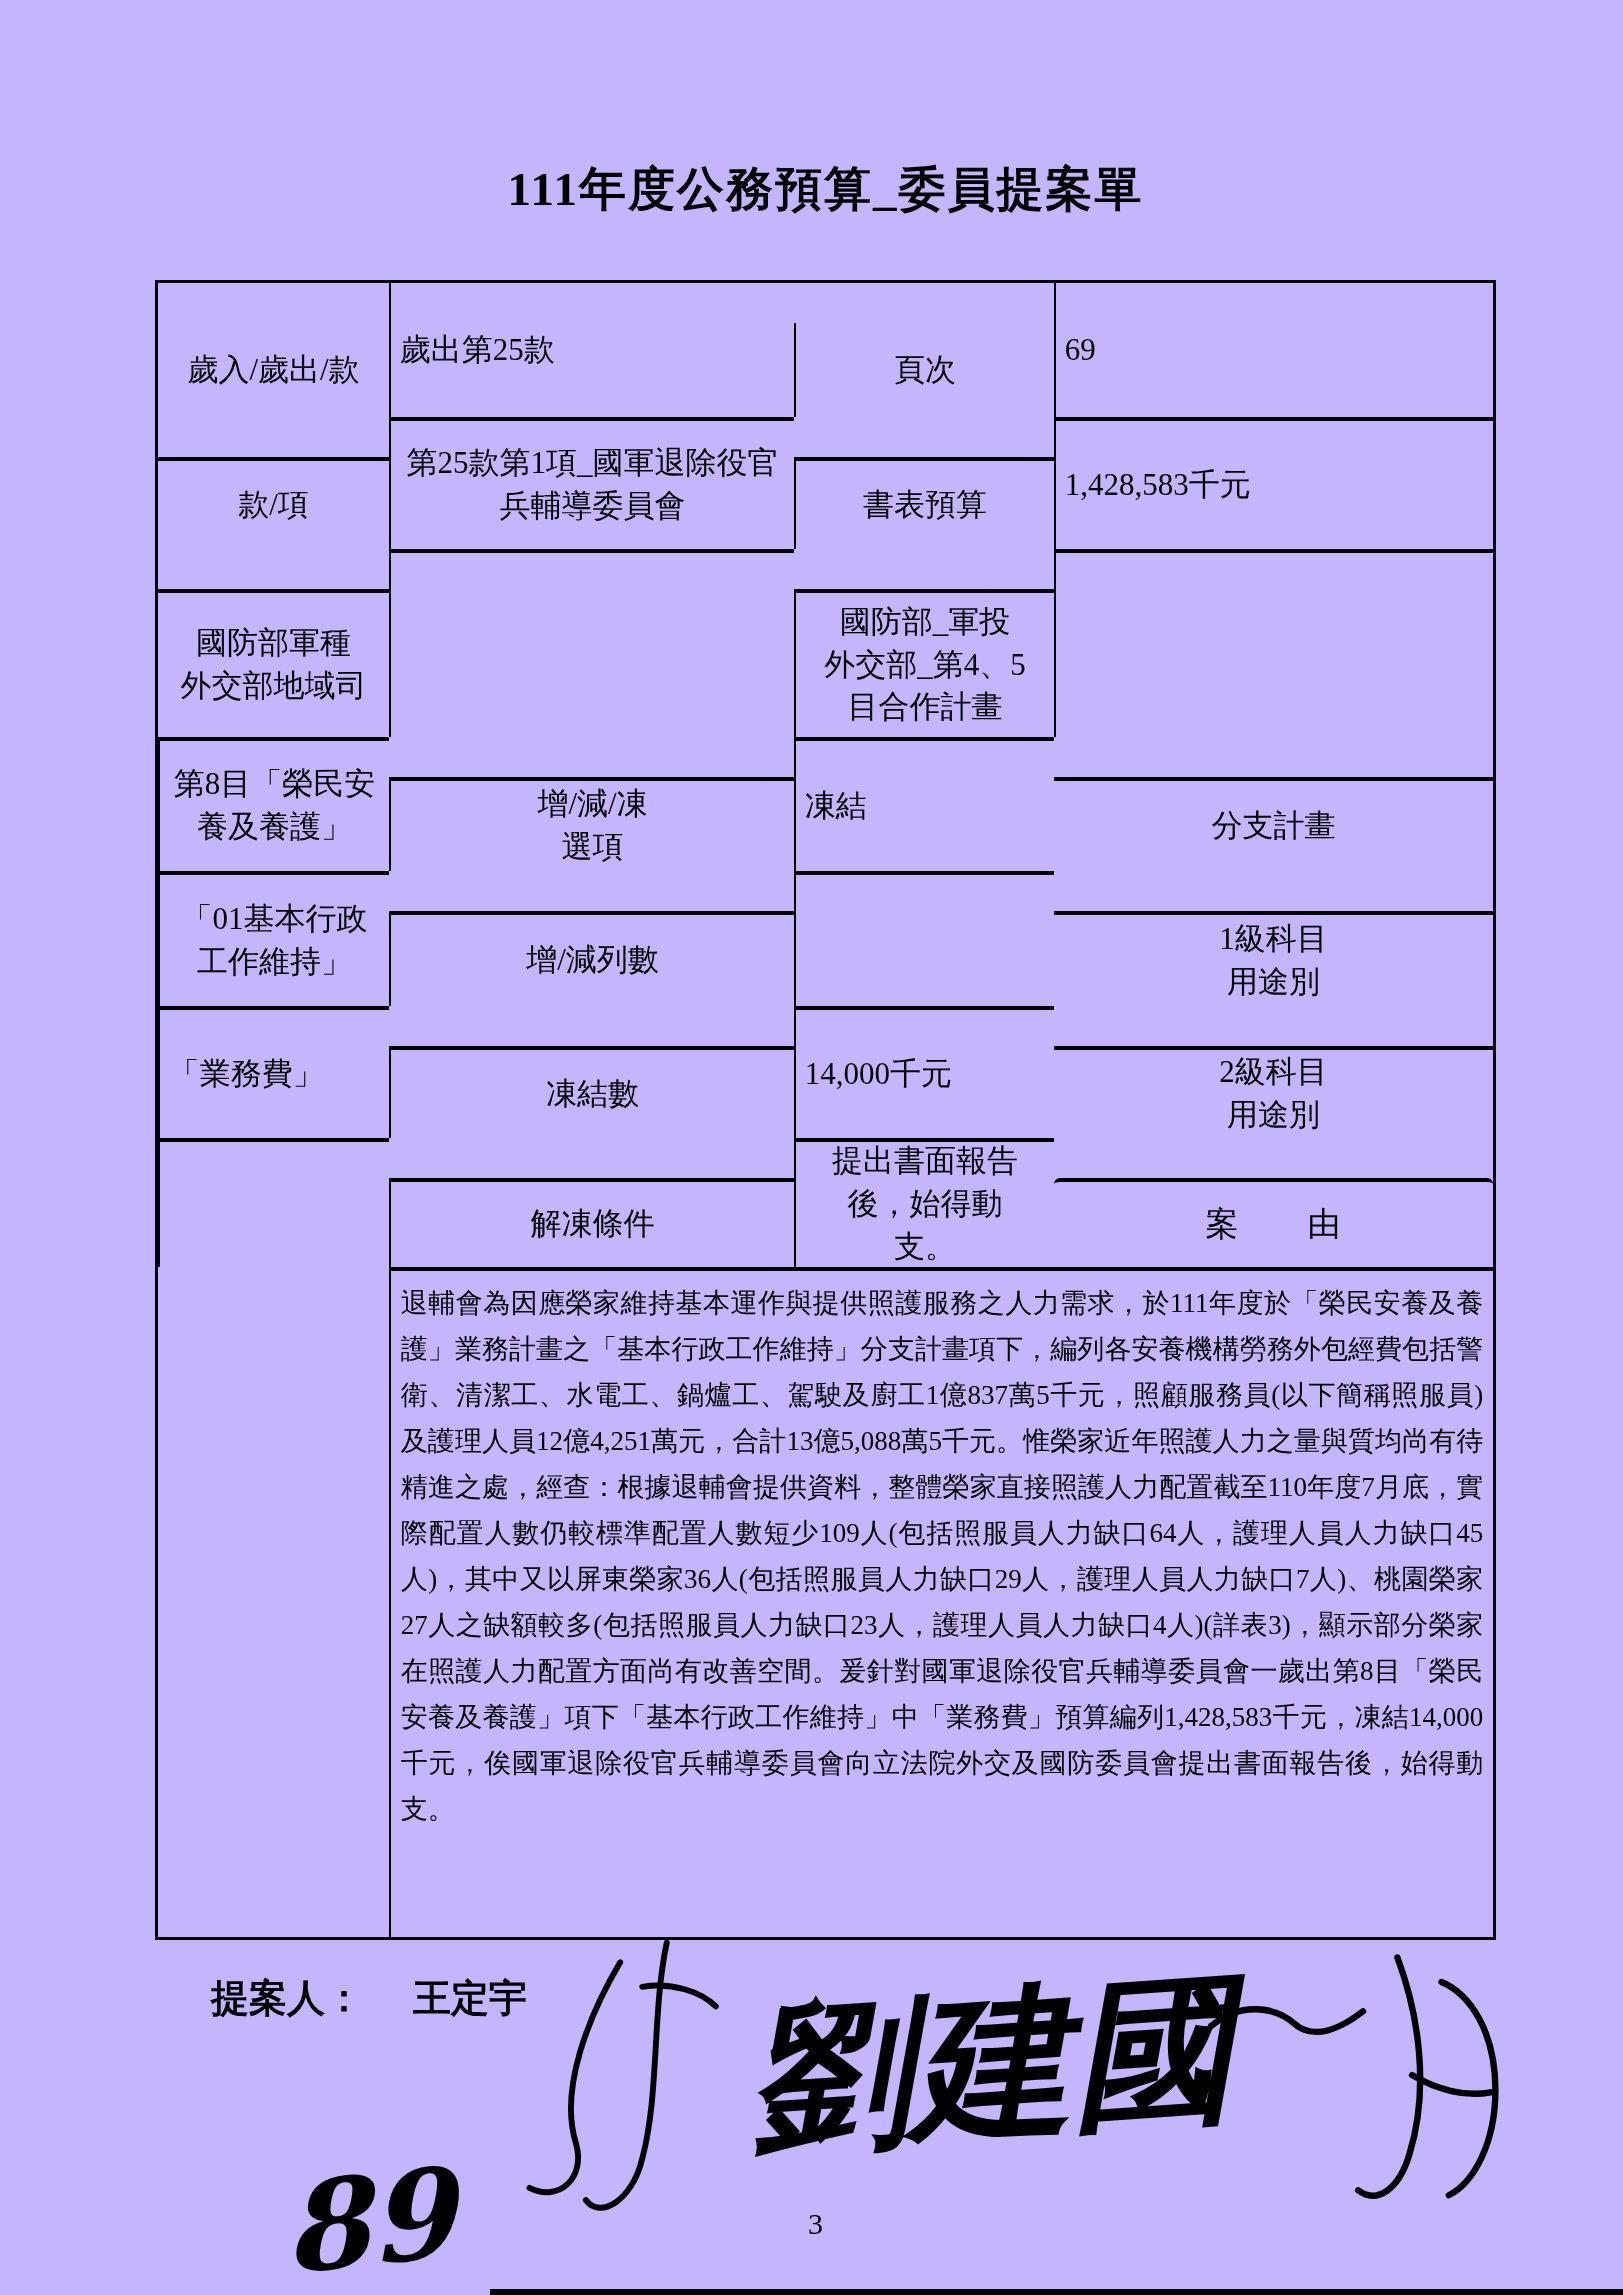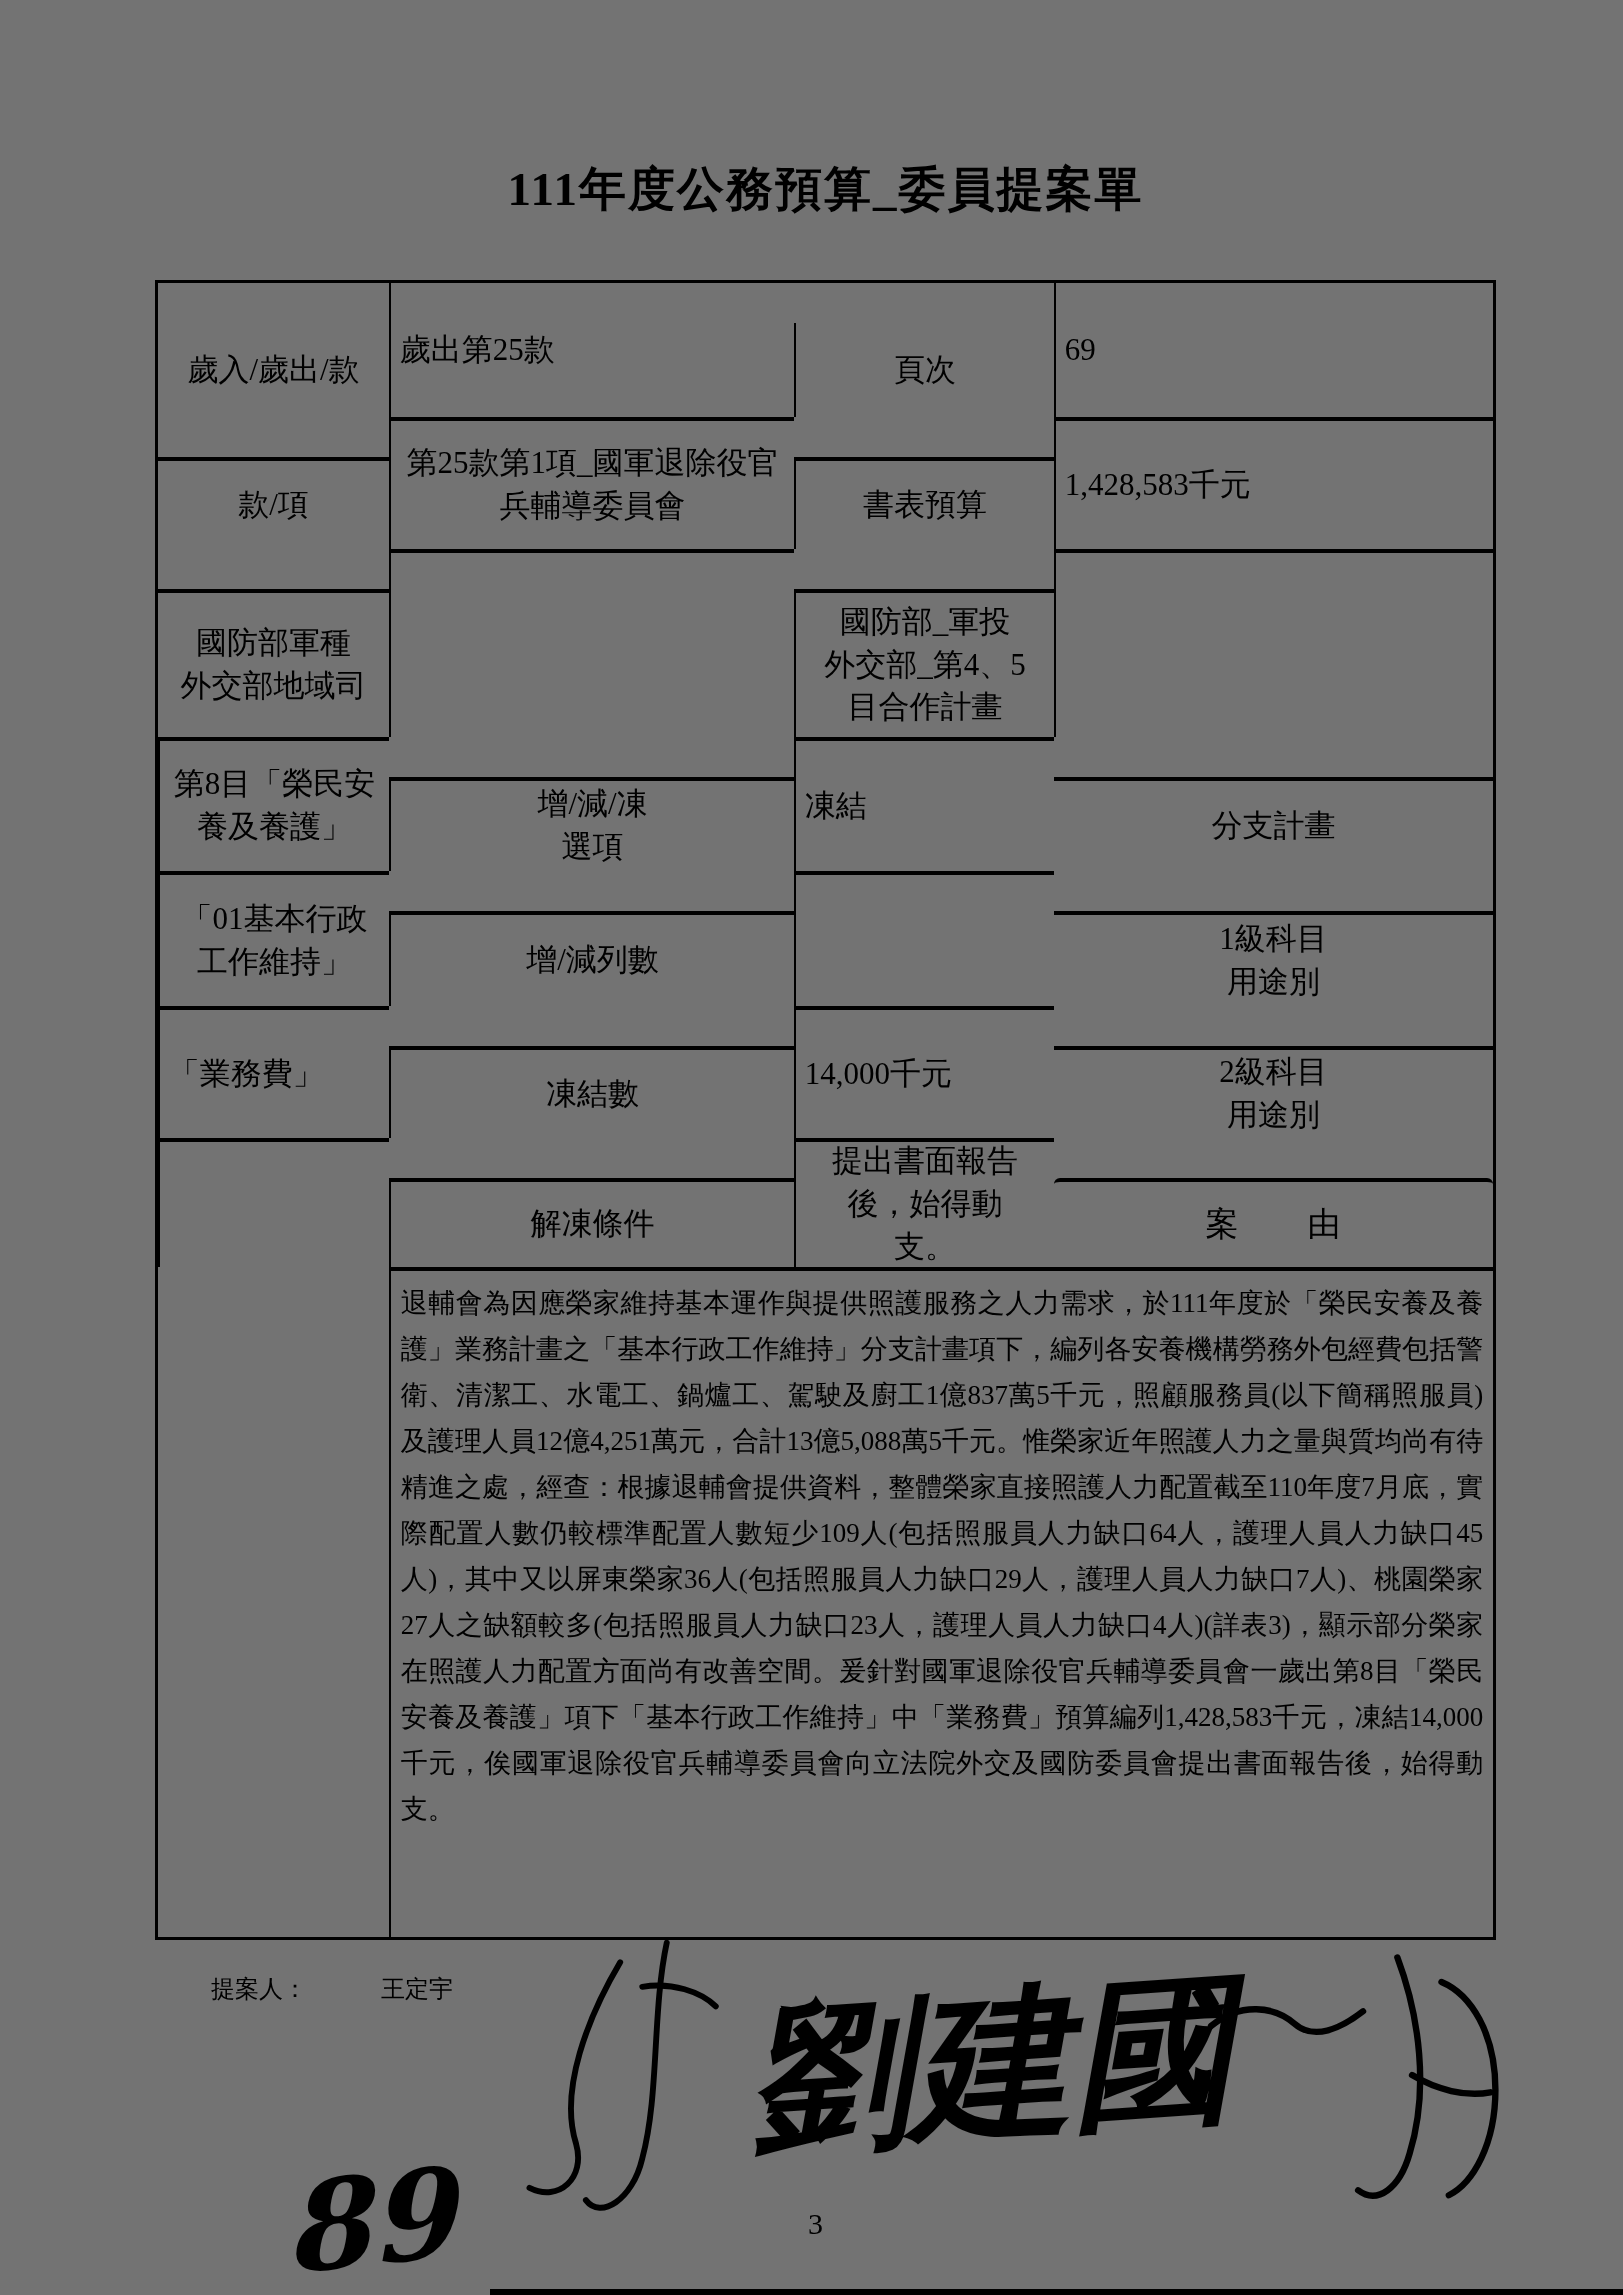--- a/index.html
+++ b/index.html
@@ -4,7 +4,7 @@
 <style>
   html,body { margin:0; padding:0; background:#e8e8e8; }
   .page {
-    position:relative; width:1624px; height:2295px; background:#737373;
+    position:relative; width:1624px; height:2295px; background:#c4b5fd;
     font-family:"Liberation Serif","DejaVu Serif",serif; color:#000;
     overflow:hidden;
   }

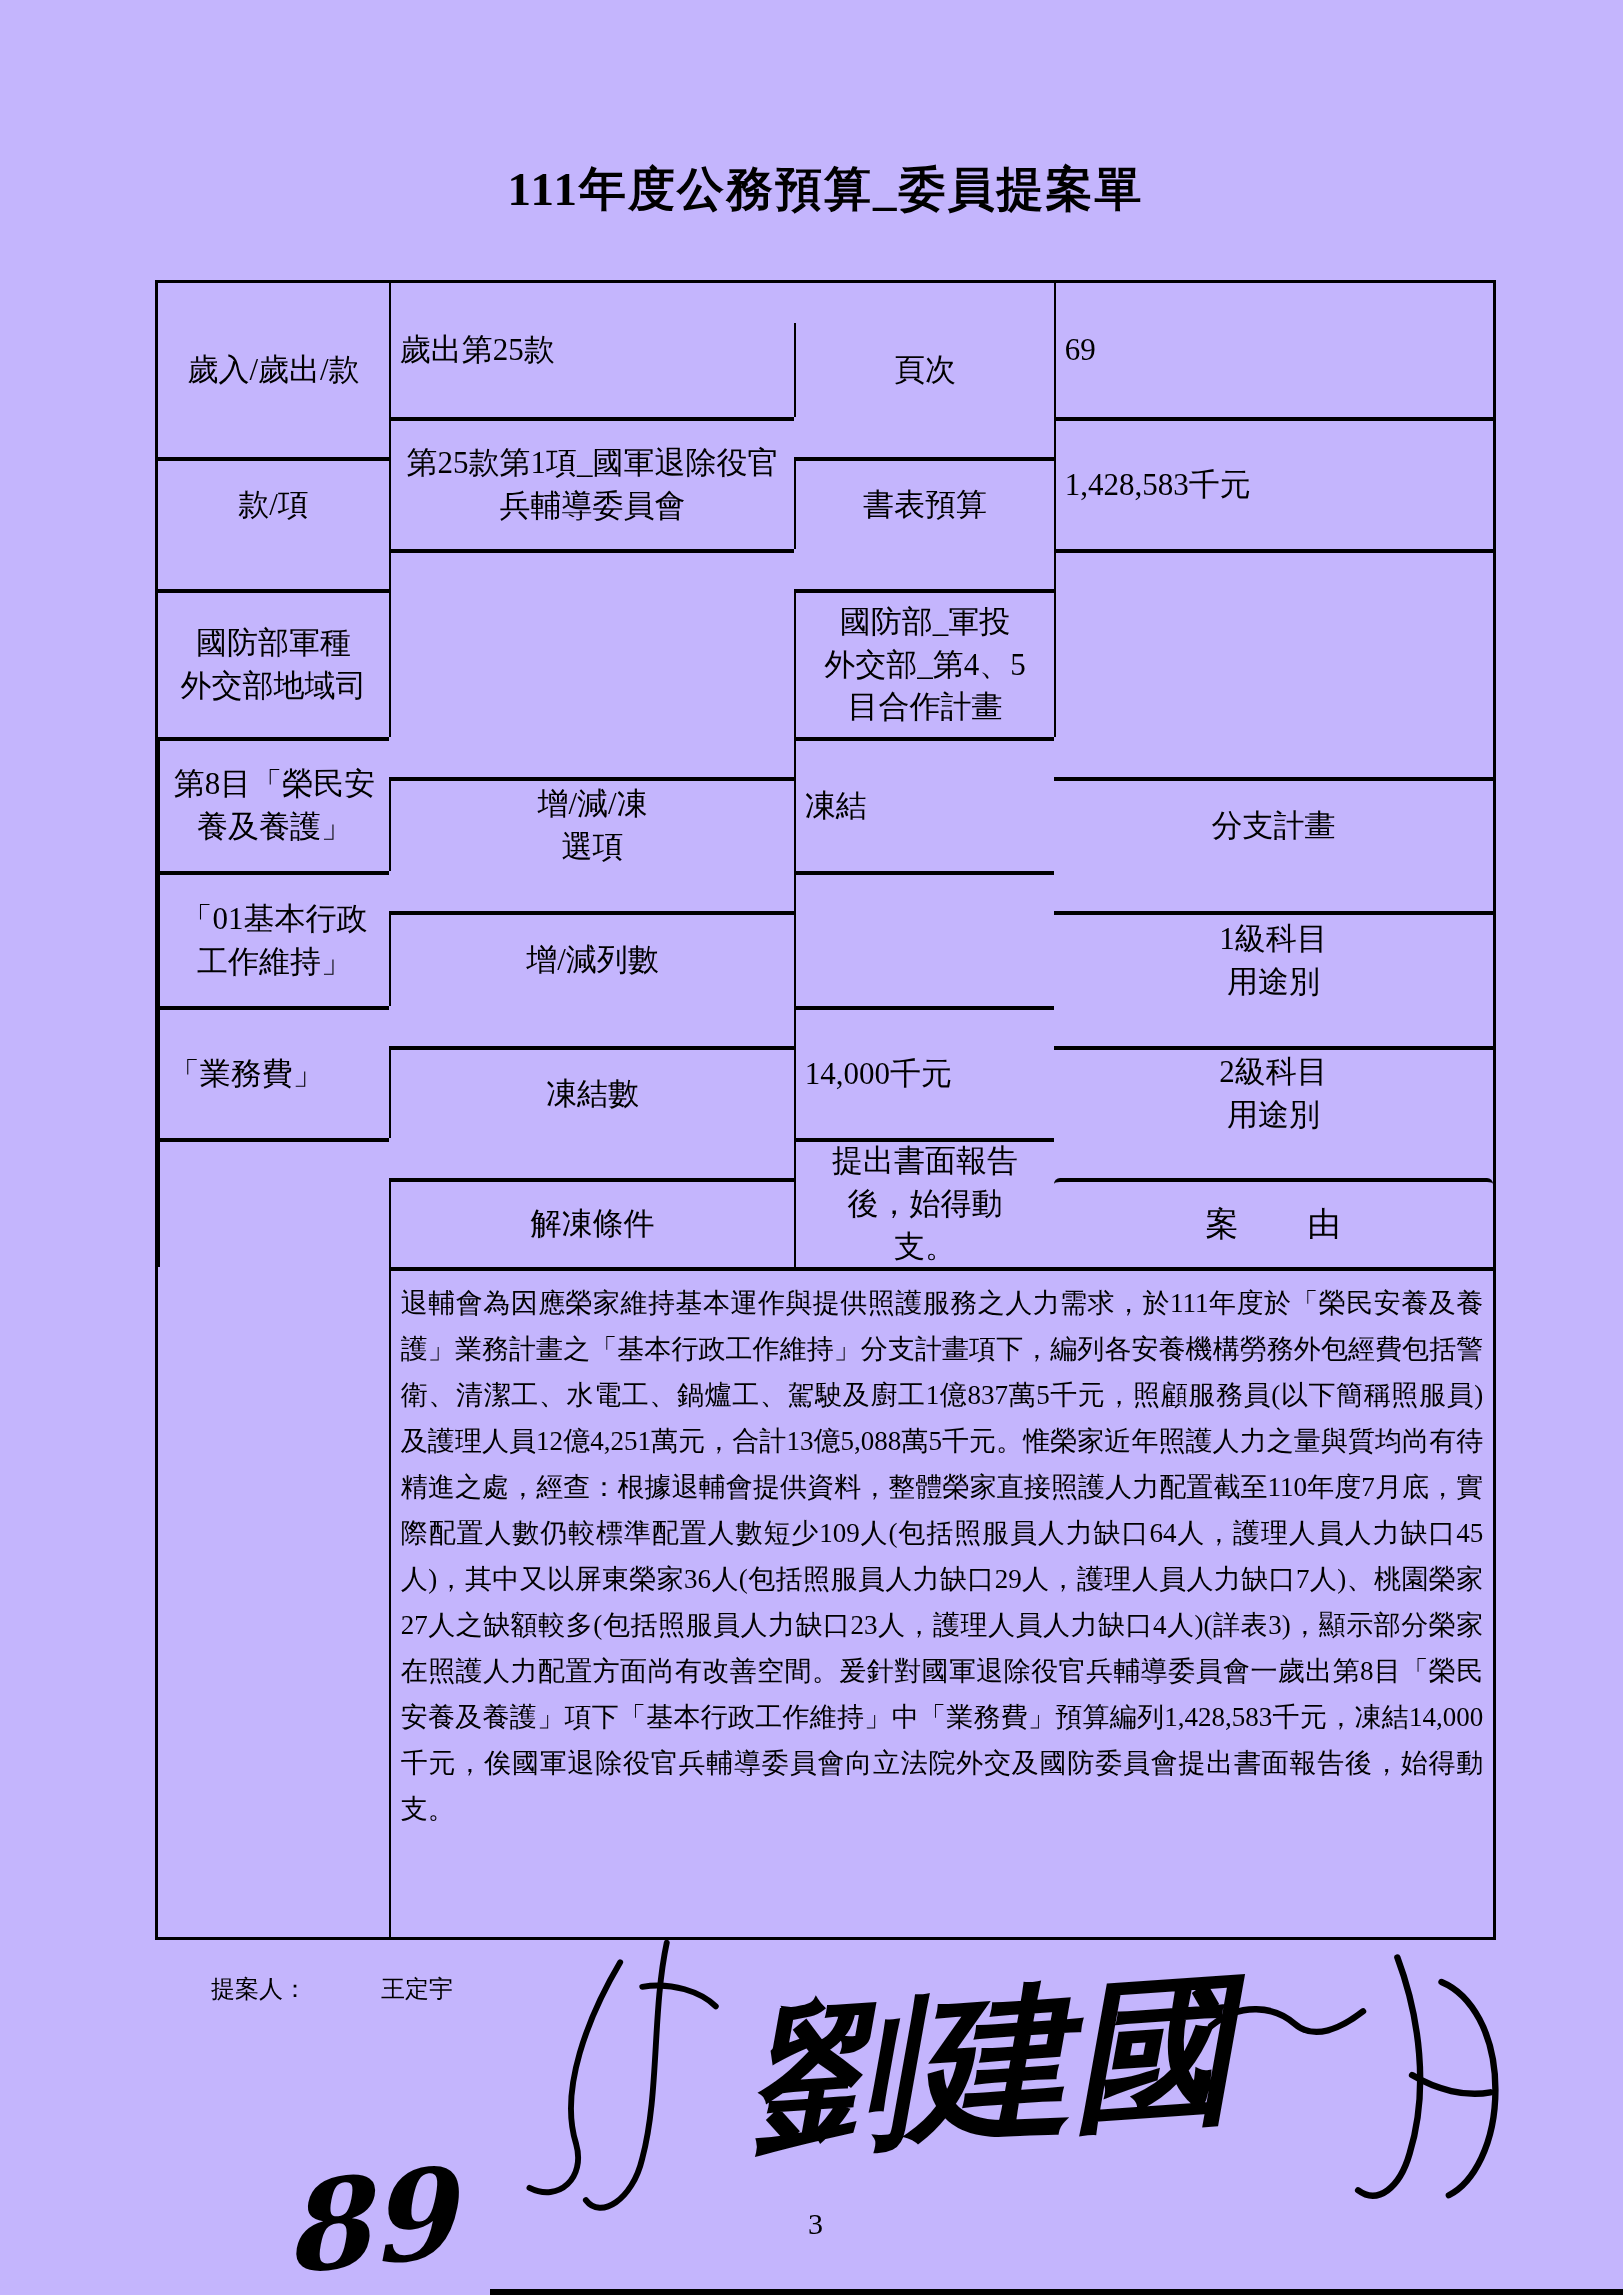--- a/index.html
+++ b/index.html
@@ -36,8 +36,8 @@
     text-align:justify; white-space:normal;
   }
   .footer-line {
-    position:absolute; left:211px; top:1973px; font-size:24px;
-    display:flex; gap:74px; white-space:nowrap;
+    position:absolute; left:211px; top:1973px; font-size:38px;
+    display:flex; gap:50px; white-space:nowrap;font-weight:bold;
   }
   .sig-svg { position:absolute; left:495px; top:1928px; }
   .hand-89 {

